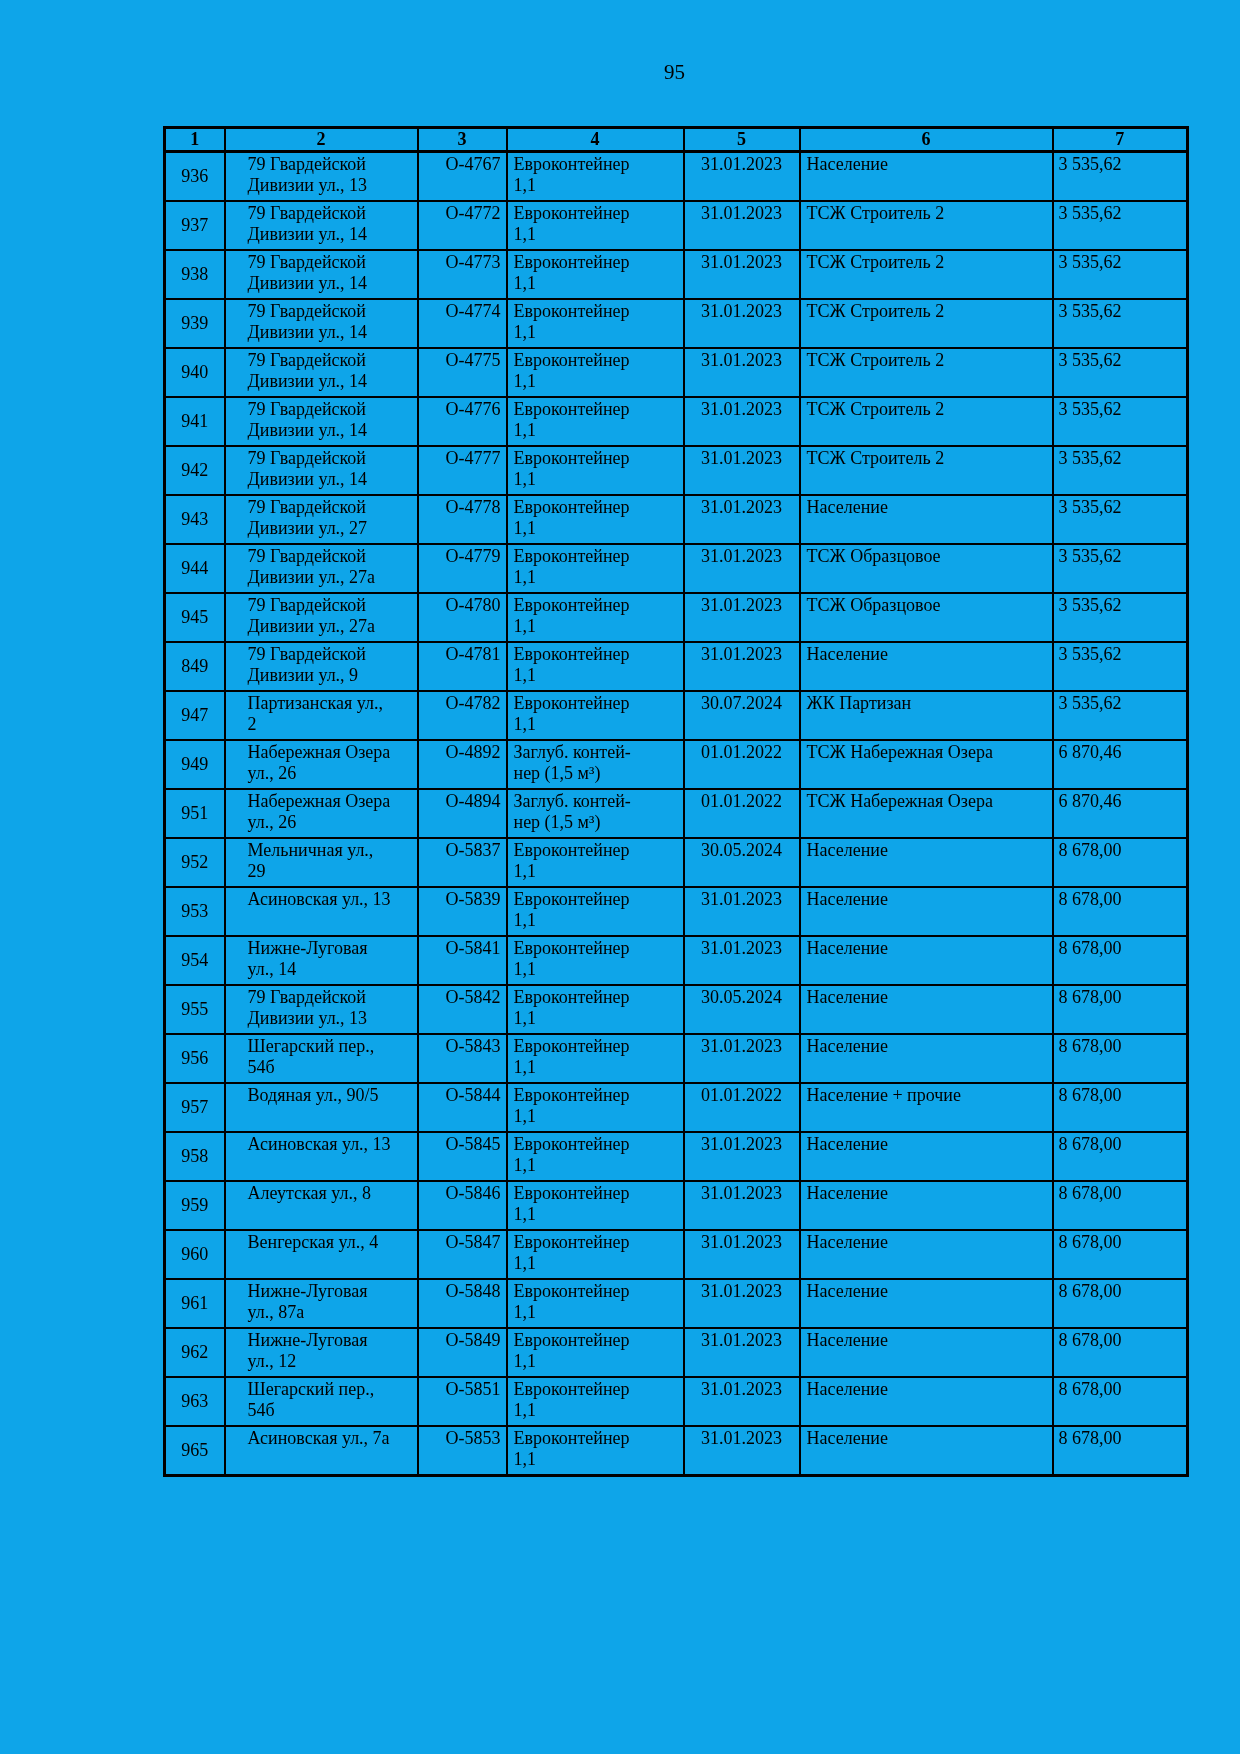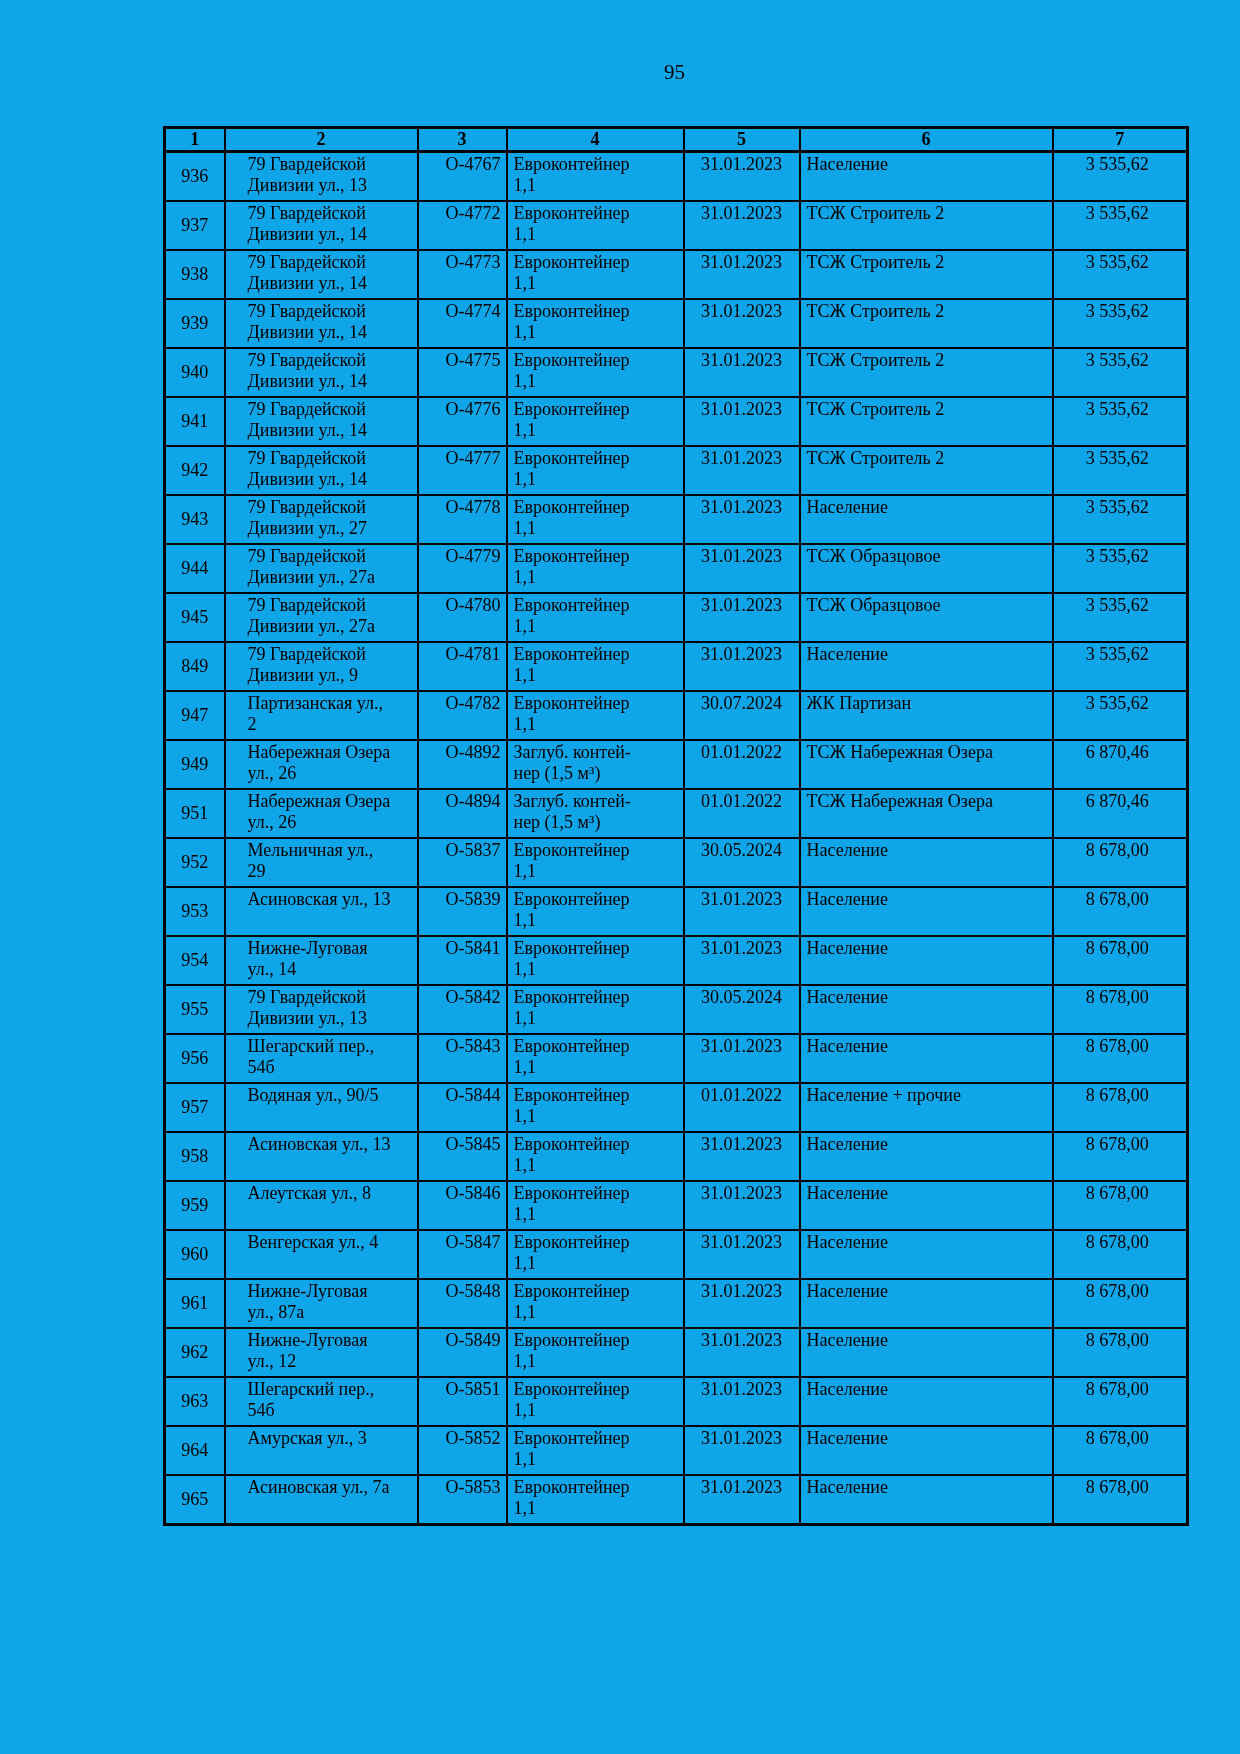--- a/index.html
+++ b/index.html
@@ -56,7 +56,7 @@
   td.c4 { white-space: pre-line; padding-left: 6px; }
   td.c5 { text-align: center; }
   td.c6 { padding-left: 6px; }
-  td.c7 { text-align: center; padding-right: 10px; }
+  td.c7 { text-align: left; padding-right: 10px; }
 </style>
 </head>
 <body>

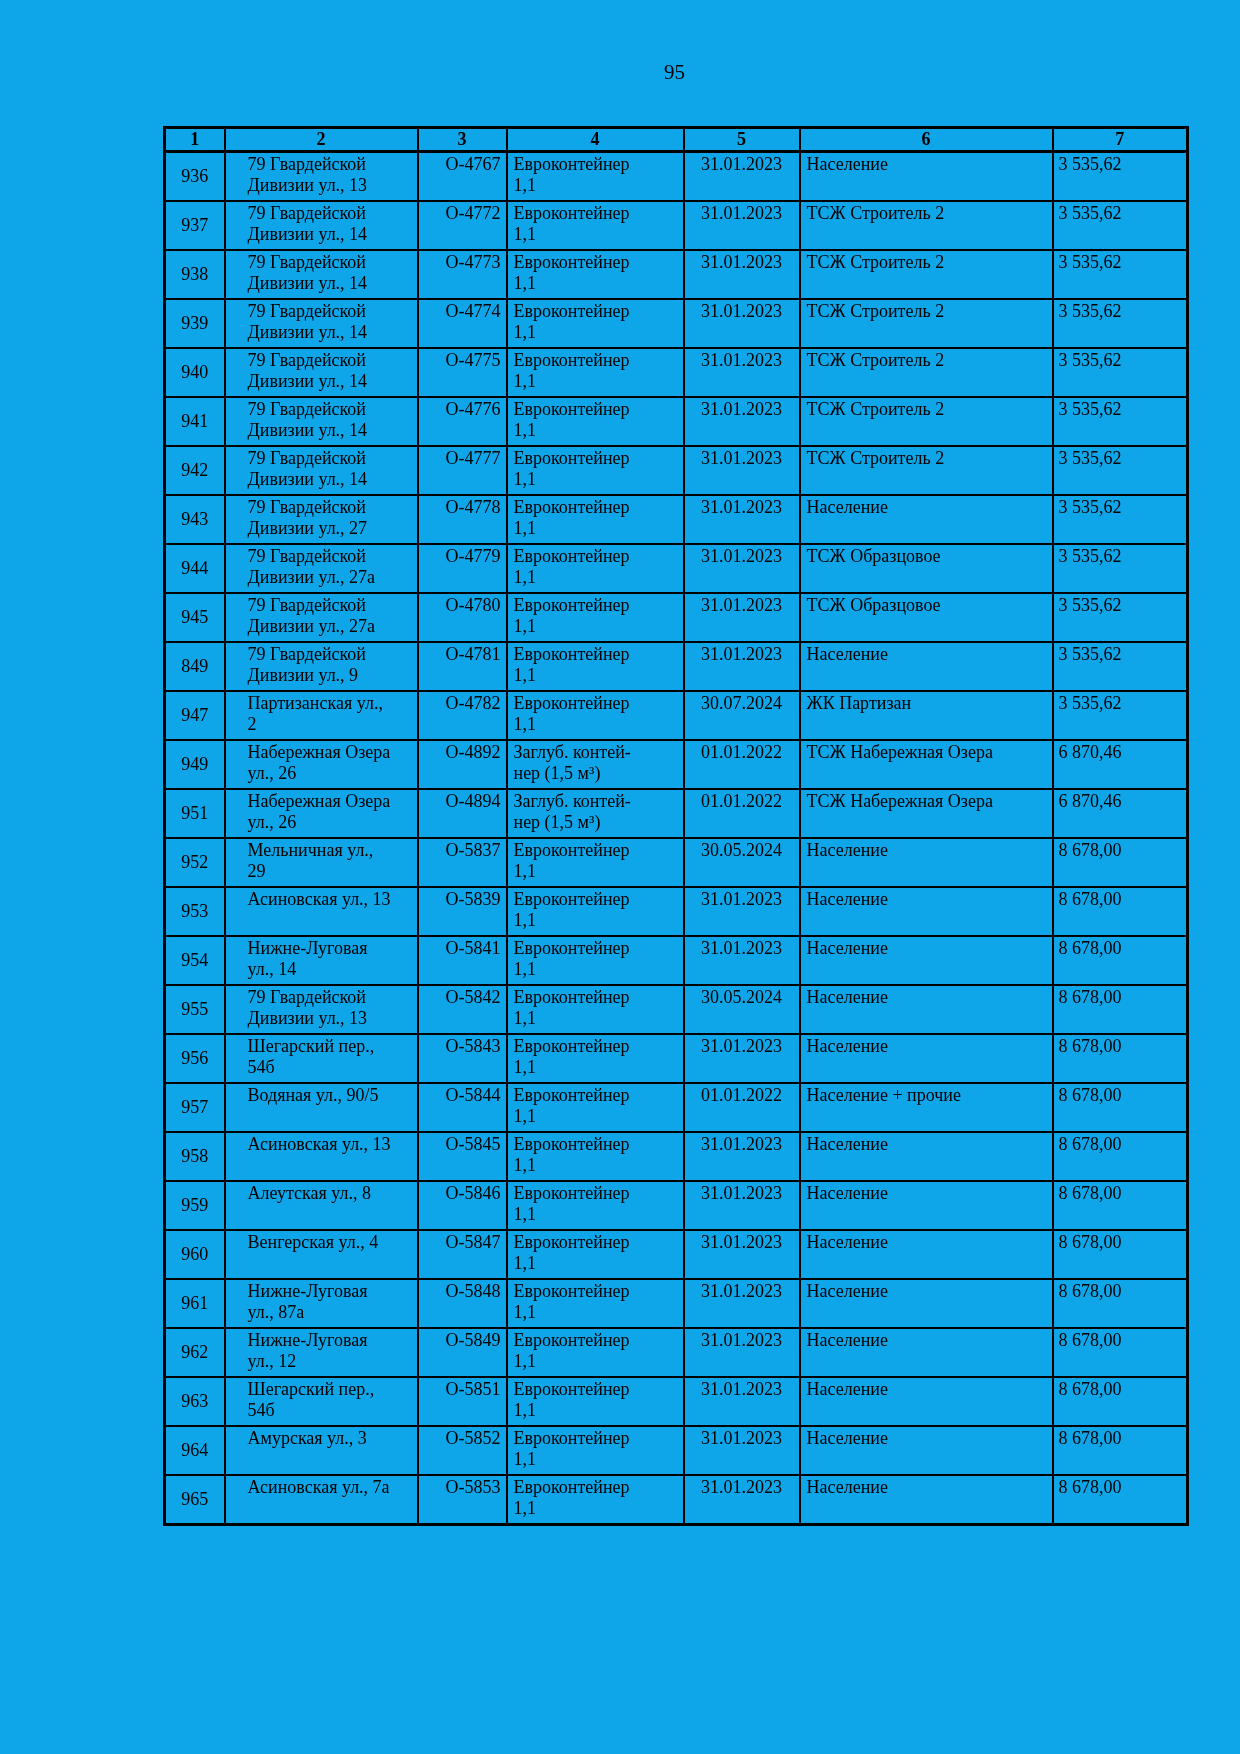--- a/index.html
+++ b/index.html
@@ -369,16 +369,6 @@
           <td class="c7">8 678,00</td>
         </tr>
         <tr>
-          <td class="c1">964</td>
-          <td class="c2">Амурская ул., 3</td>
-          <td class="c3">О-5852</td>
-          <td class="c4">Евроконтейнер
-1,1</td>
-          <td class="c5">31.01.2023</td>
-          <td class="c6">Население</td>
-          <td class="c7">8 678,00</td>
-        </tr>
-        <tr>
           <td class="c1">965</td>
           <td class="c2">Асиновская ул., 7а</td>
           <td class="c3">О-5853</td>

